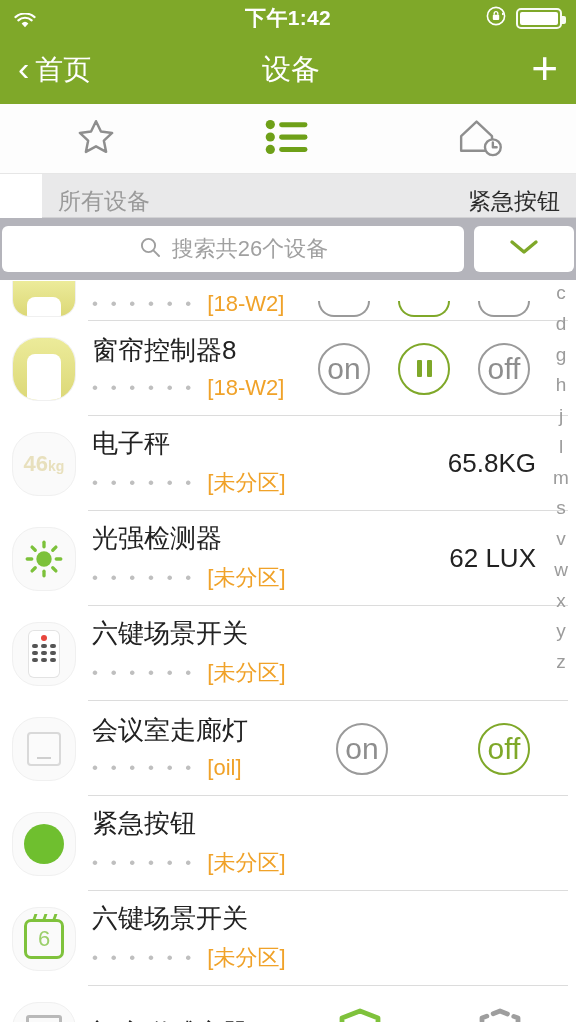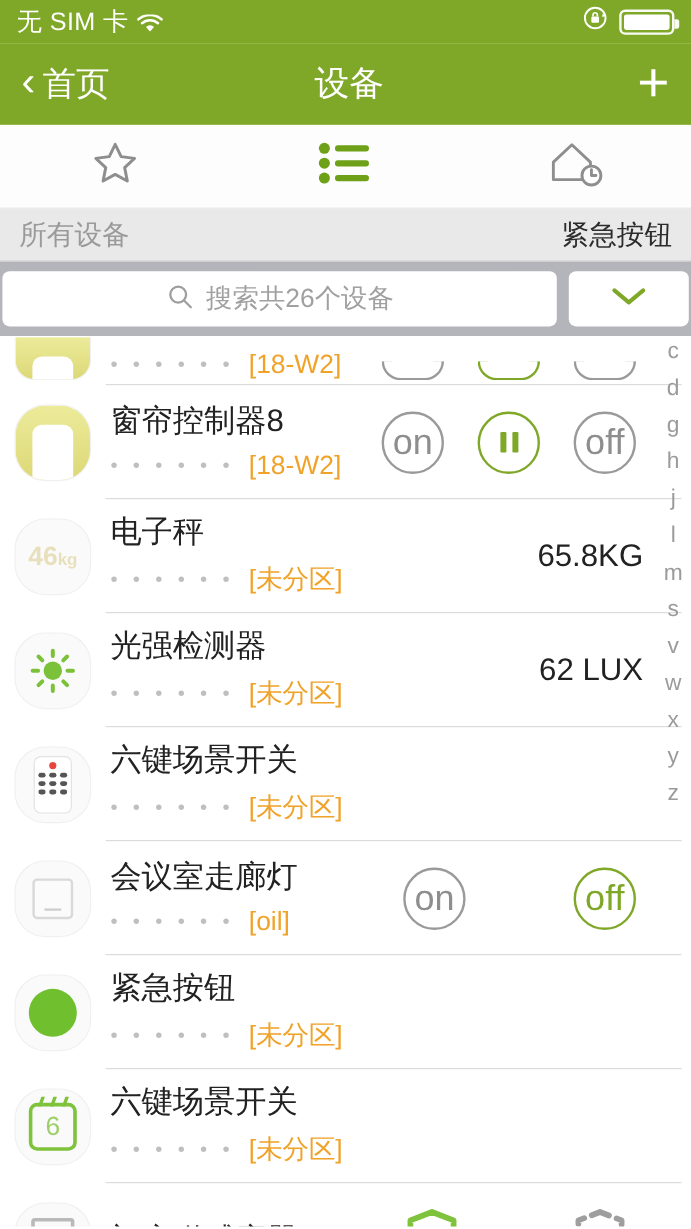--- a/index.html
+++ b/index.html
@@ -156,7 +156,6 @@
 
   <div class="statusbar">
     <div class="sb-left">
-      <span>无 SIM 卡</span>
       <span class="wifi">
         <svg width="22" height="16" viewBox="0 0 22 16">
           <path d="M11 14.2 L7.6 10.4 a5 5 0 0 1 6.8 0 Z" fill="#fff"></path>

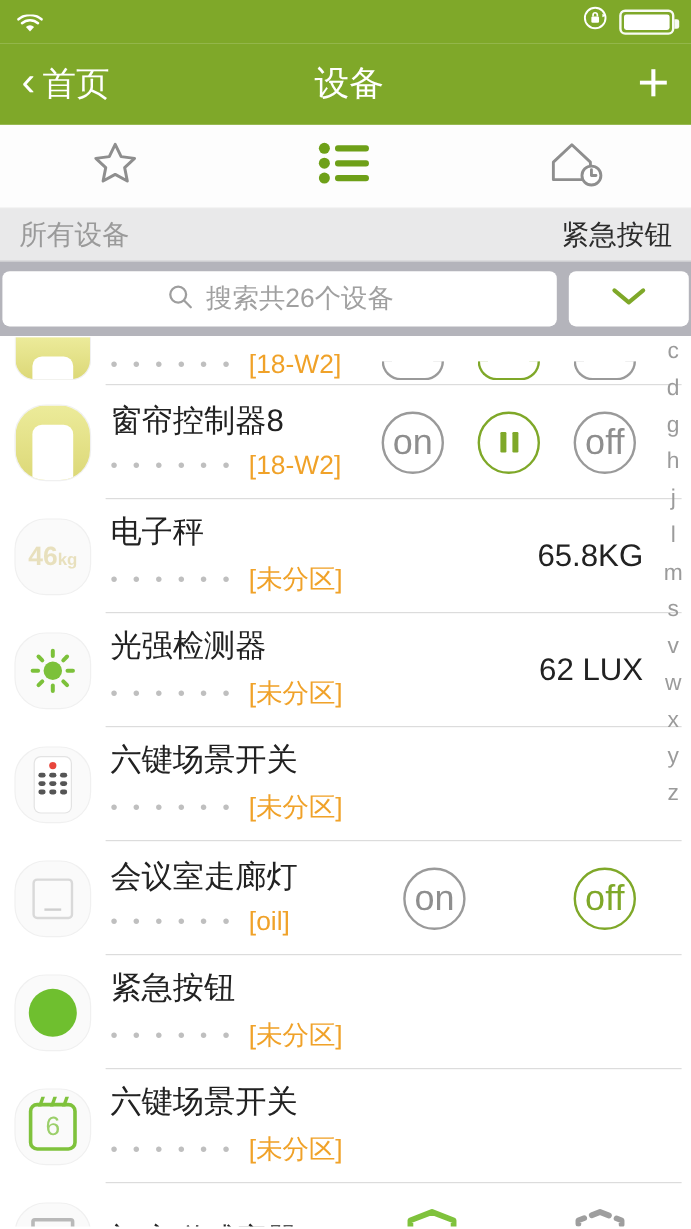--- a/index.html
+++ b/index.html
@@ -164,6 +164,7 @@
         </svg>
       </span>
     </div>
+    <div class="sb-center">下午1:42</div>
     <div class="sb-right">
       <span>
         <svg width="22" height="22" viewBox="0 0 22 22">

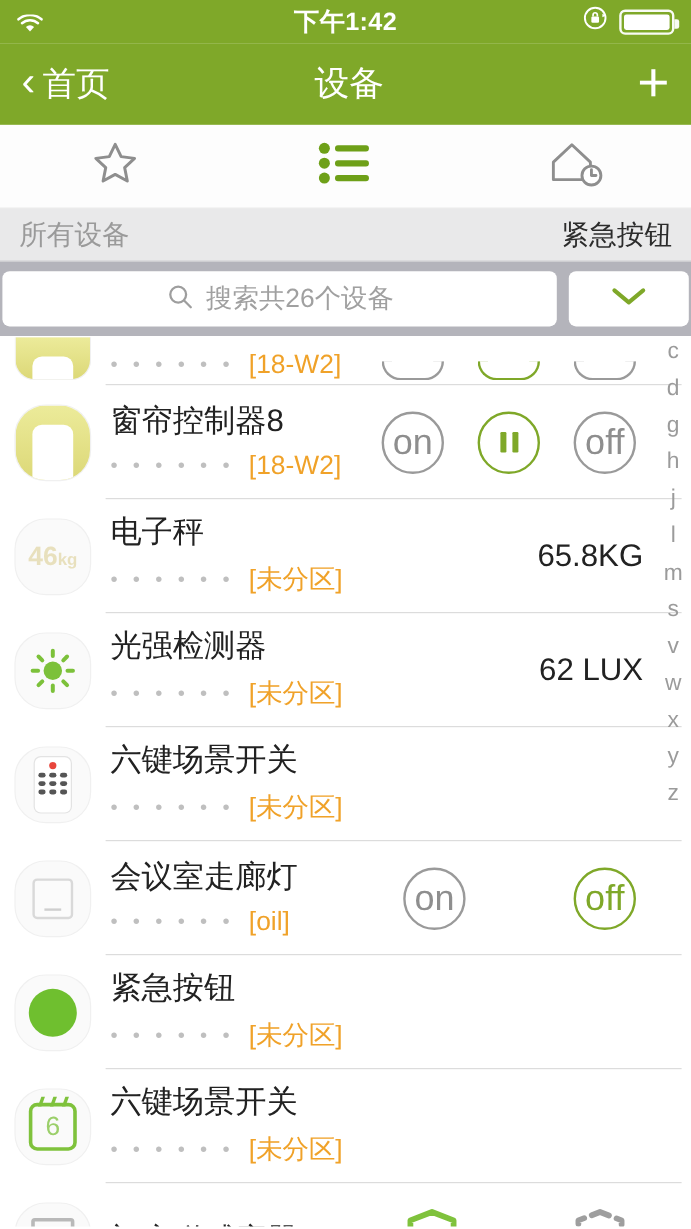--- a/index.html
+++ b/index.html
@@ -56,8 +56,8 @@
 
   
   .sectionbar {
-    height: 44px; background: #e9e9ea; display:flex; align-items:center;
-    padding: 0 16px; border-bottom: 1px solid #d2d2d4;
+    height: 44px; background: #e9e9ea; display:flex; align-items:flex-end;
+    padding: 0 16px; border-bottom: 1px solid #d2d2d4; margin-left: 42px;
   }
   .sectionbar .left { font-size: 23px; color: #9a9a9a; }
   .sectionbar .right { margin-left:auto; font-size: 23px; color: #2c2c2c; }

